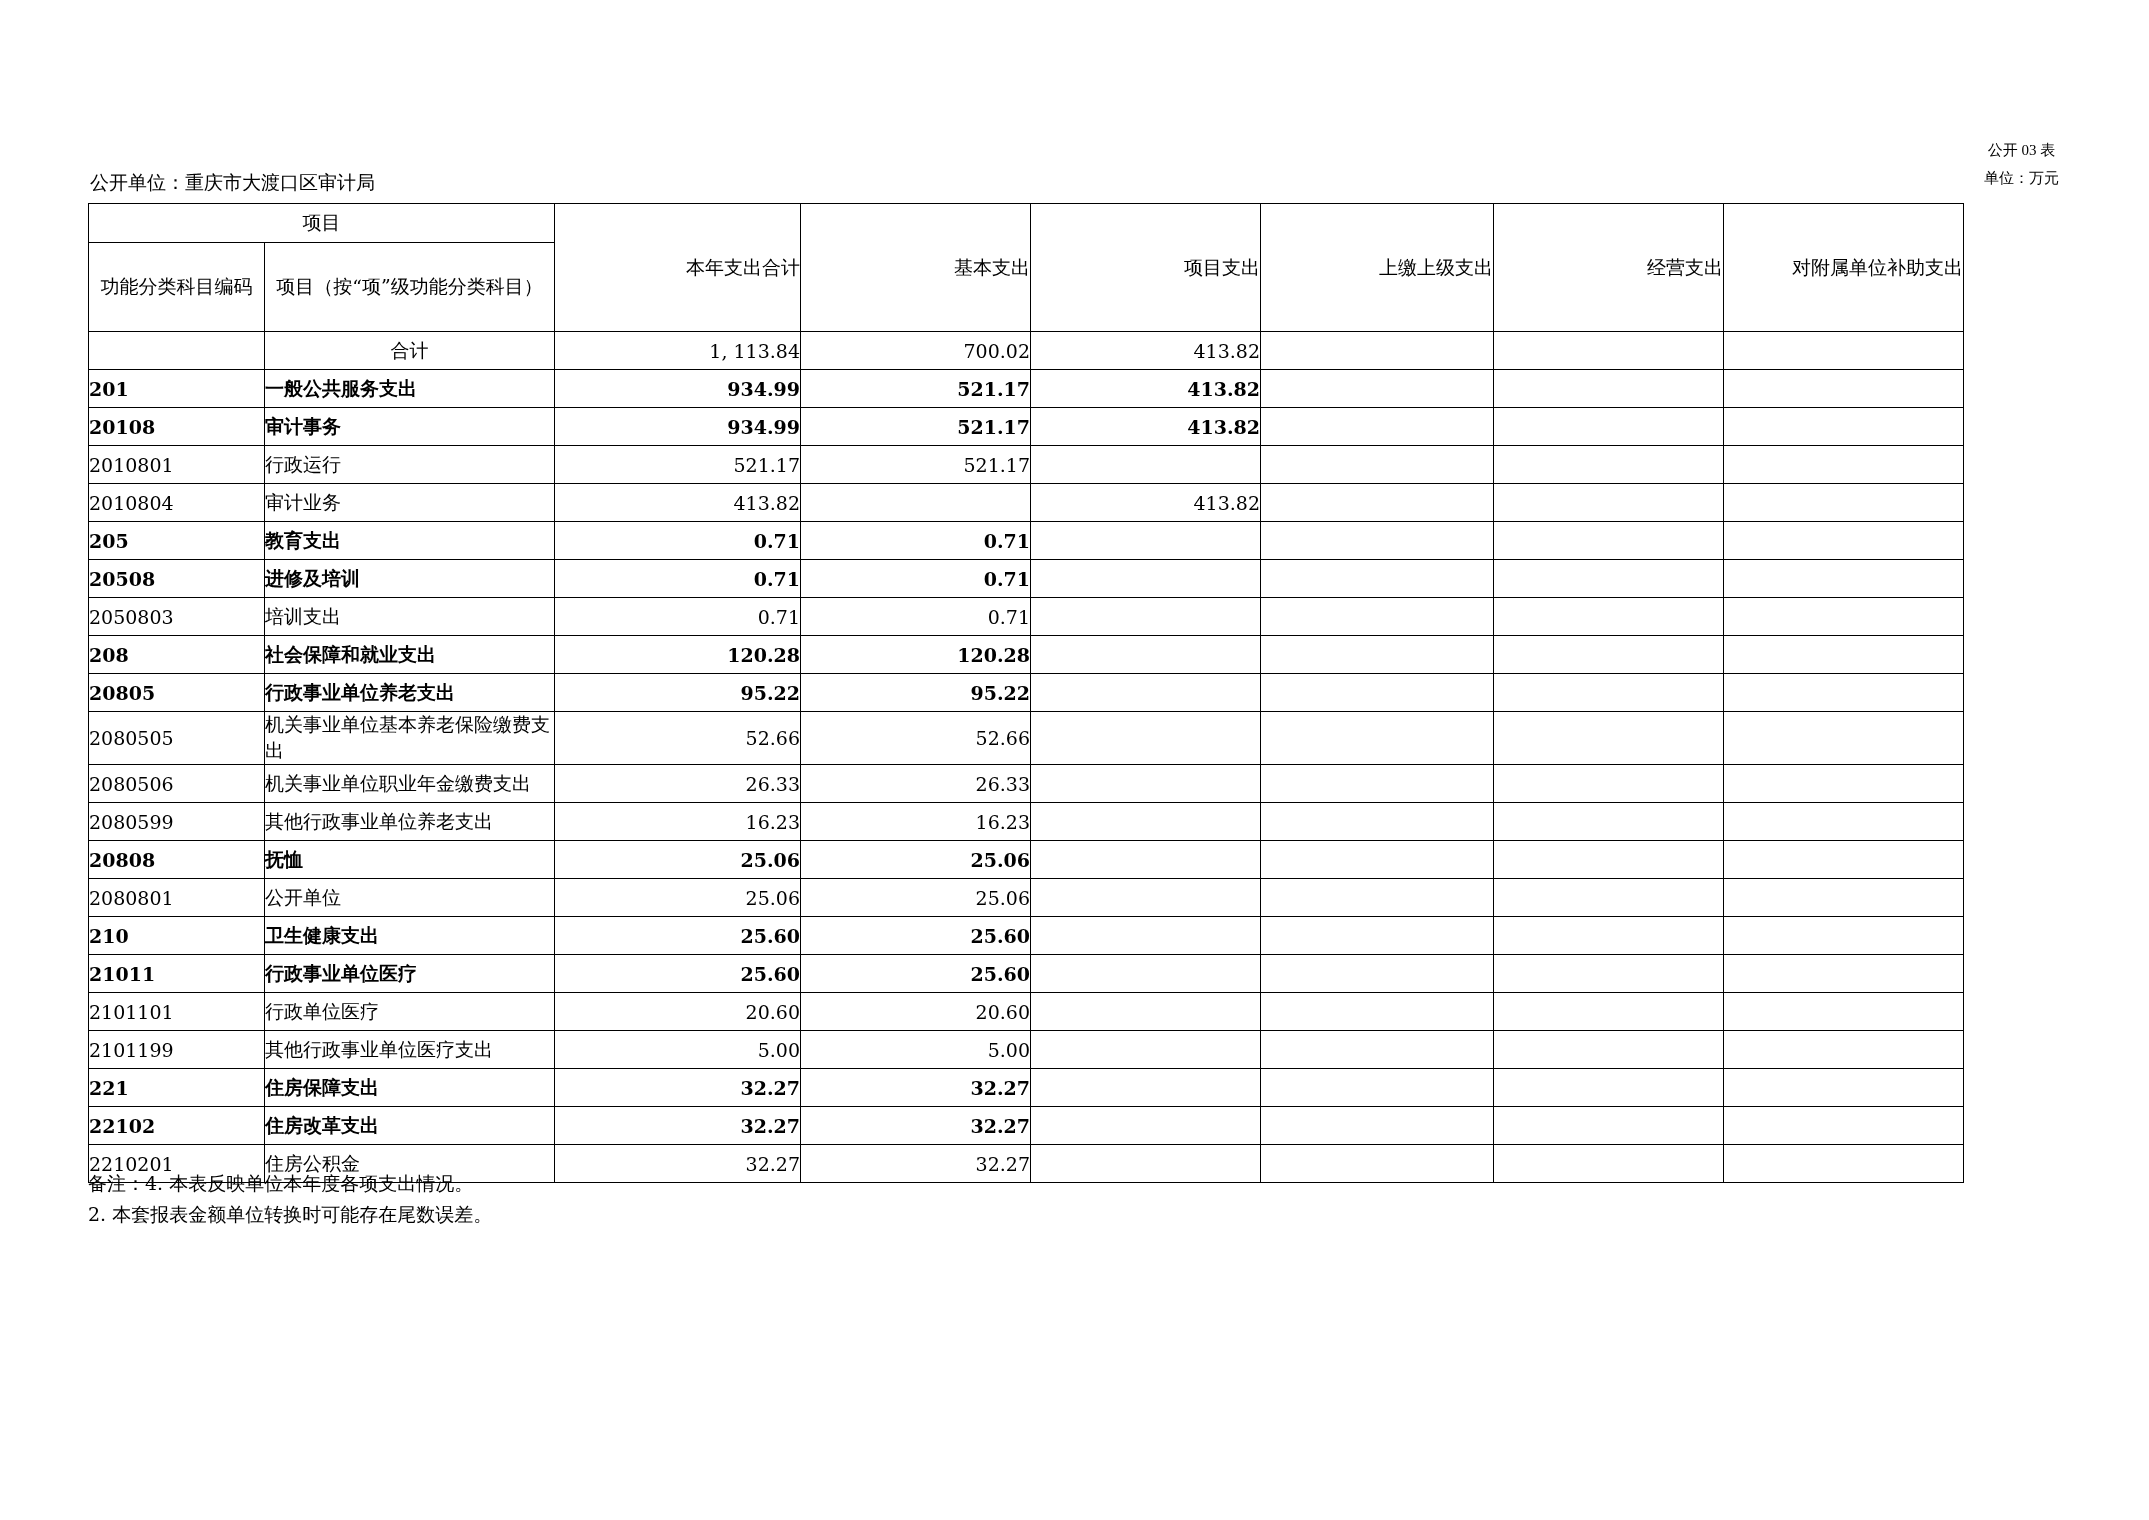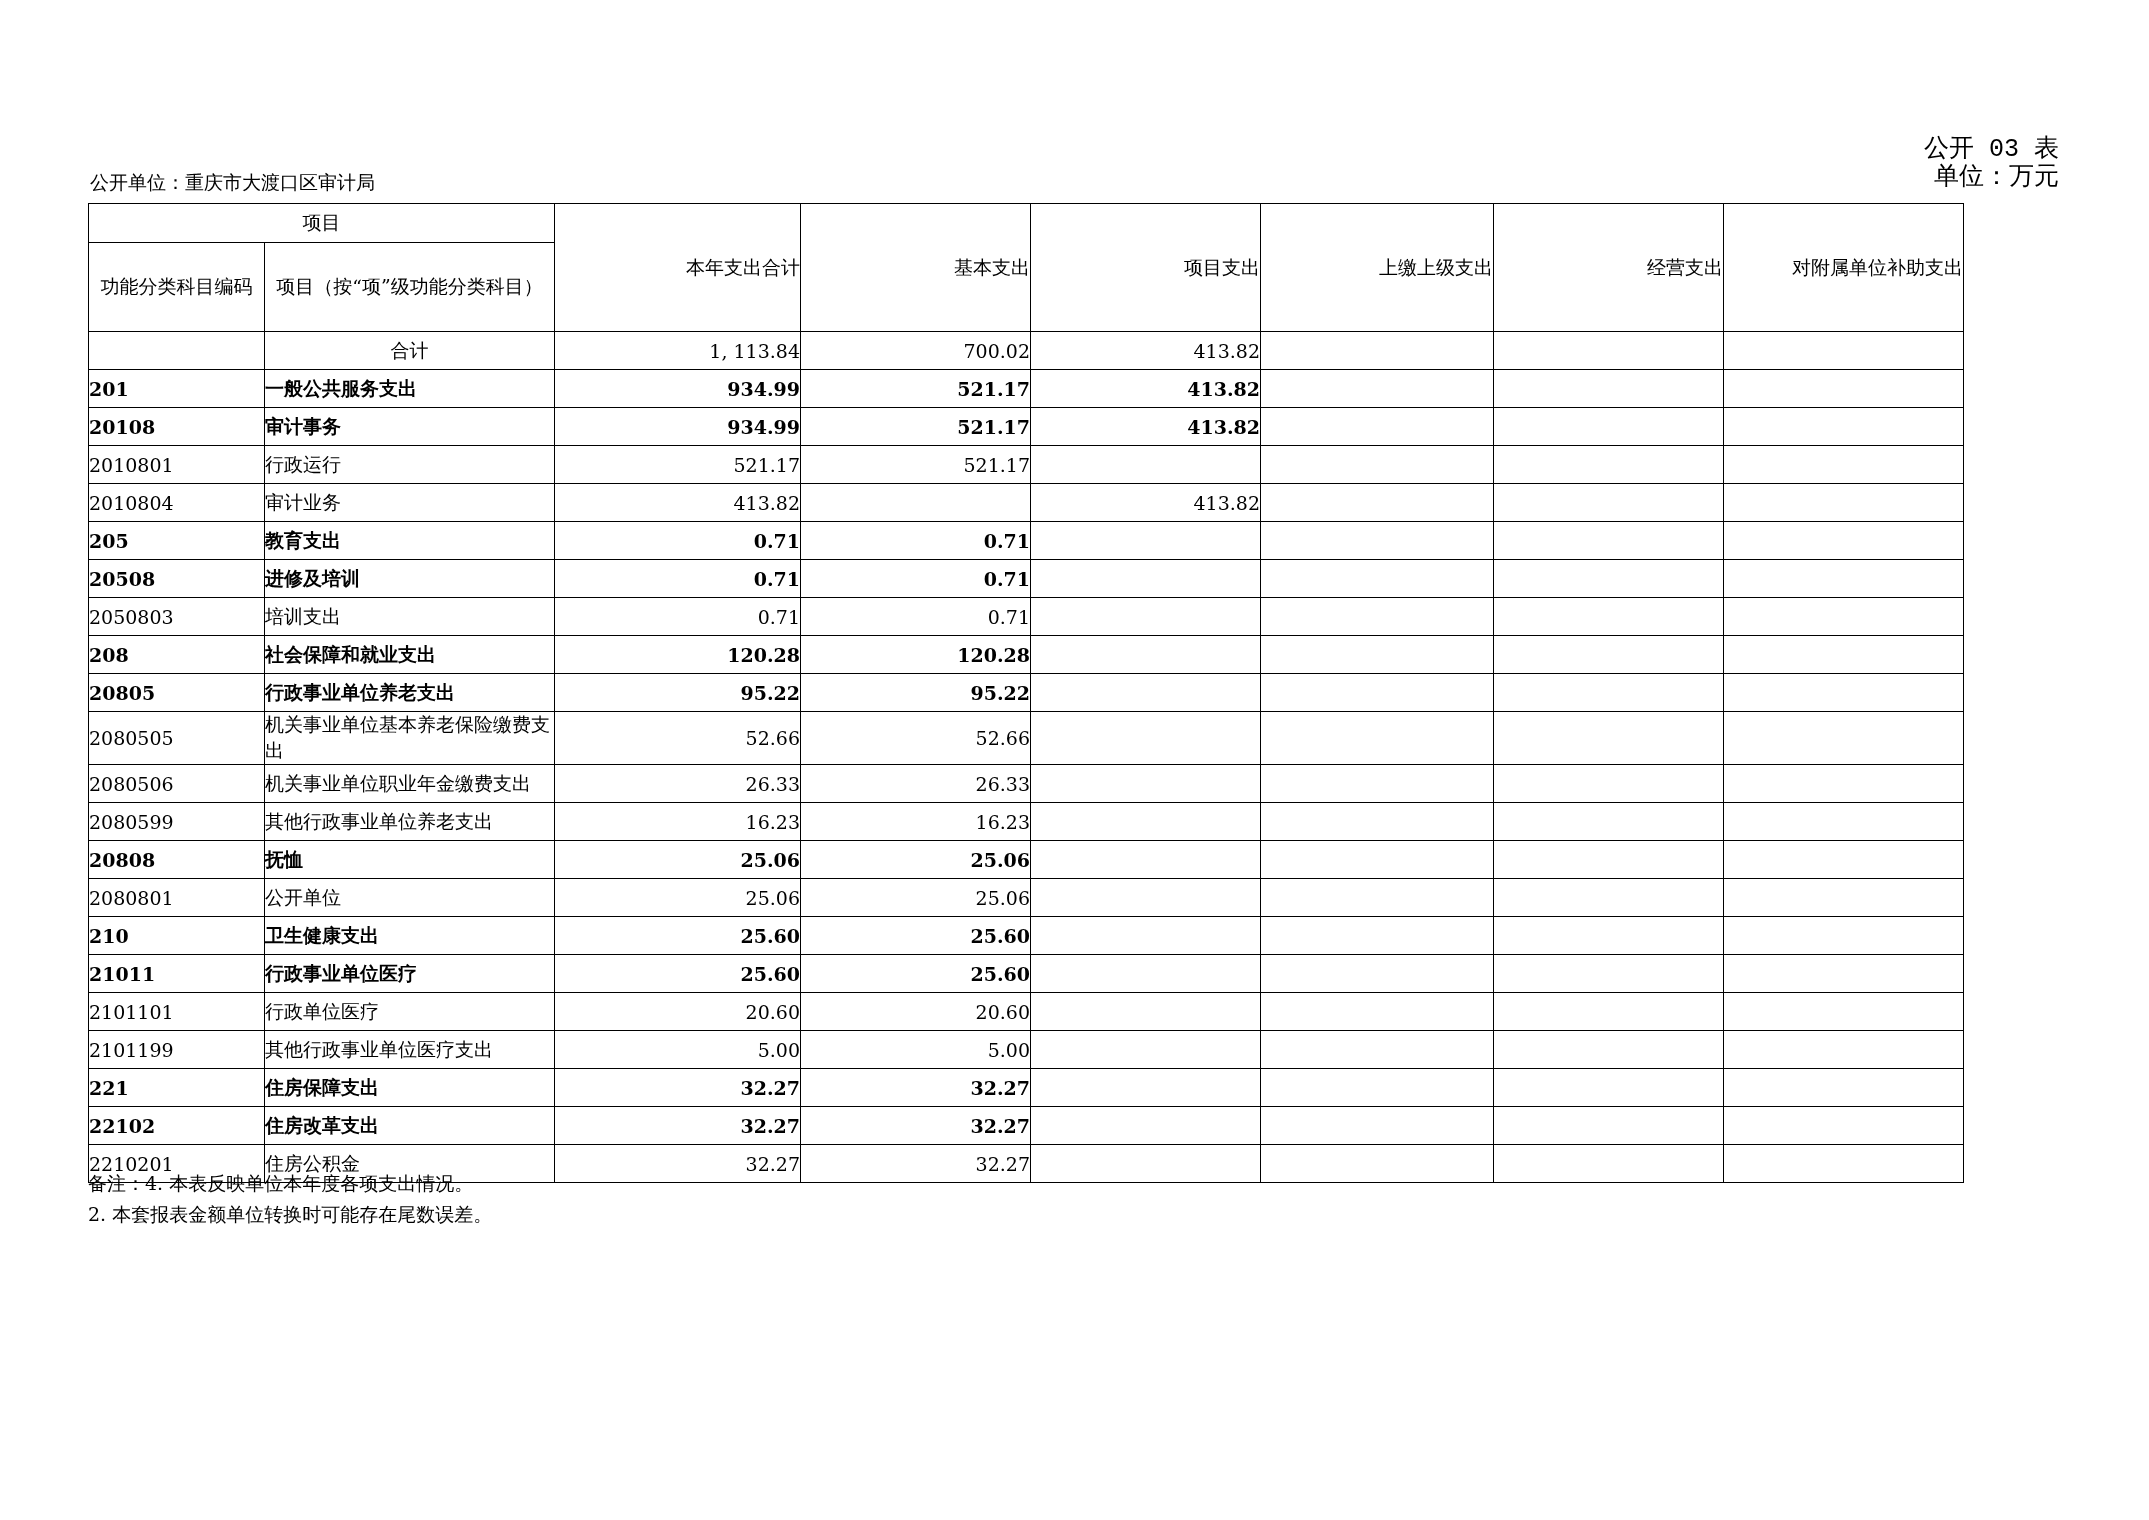--- a/index.html
+++ b/index.html
@@ -35,9 +35,9 @@
     position: absolute;
     right: 90px;
     top: 136px;
-    text-align: right;
-    font-family: Liberation Mono, monospace;
-    font-size: 25px;
+    text-align: center;
+    font-family: Liberation Serif, serif;
+    font-size: 15px;
     line-height: 28px;
   }
   .meta-left {

